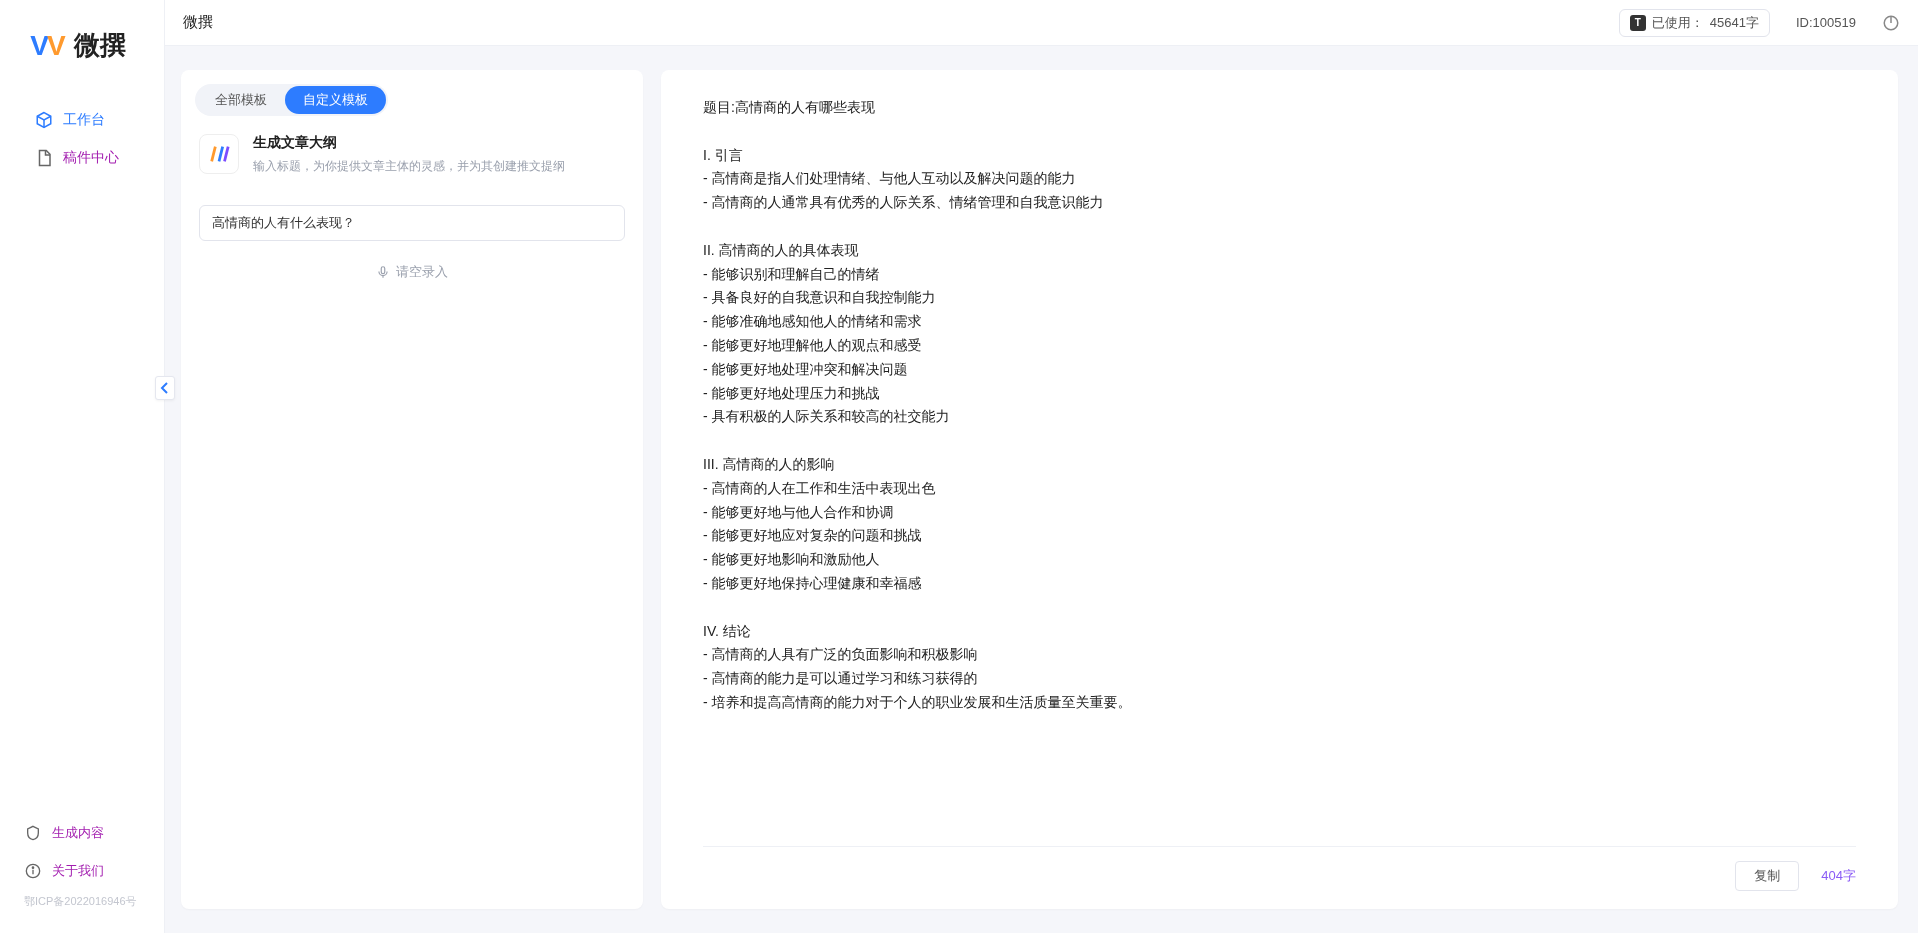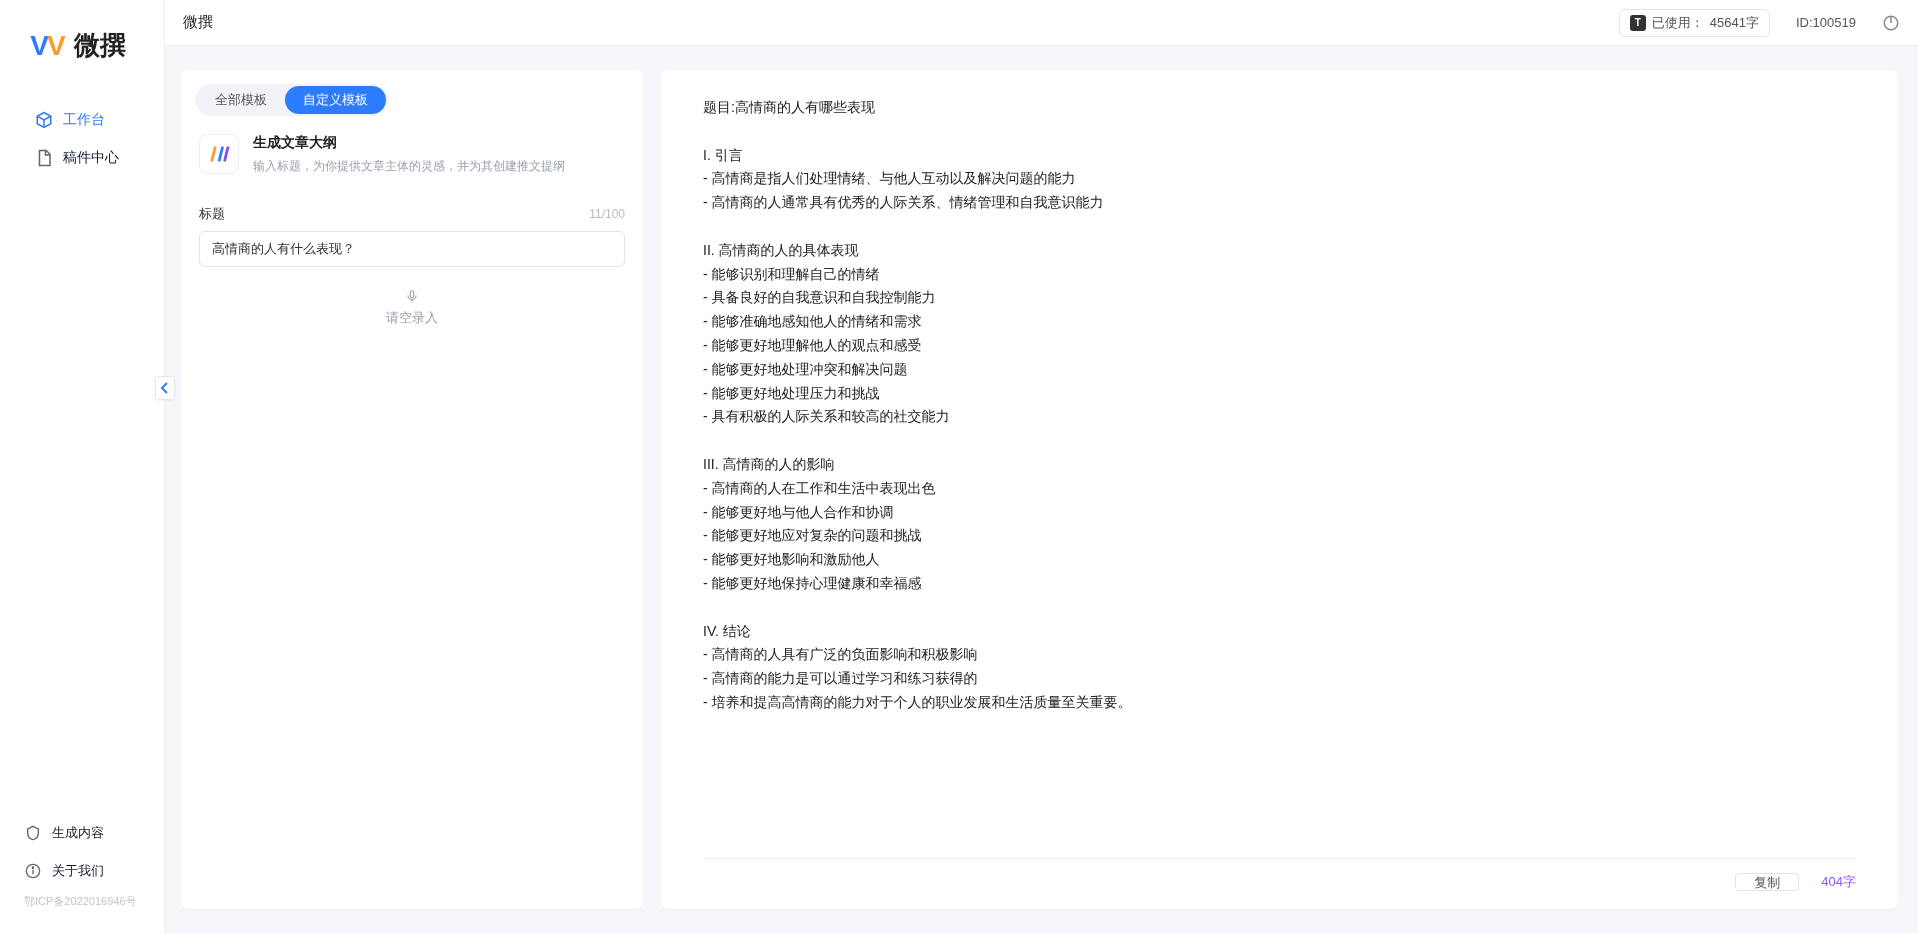--- a/index.html
+++ b/index.html
@@ -37,7 +37,7 @@
   .nav { padding: 10px 11px; flex:1; }
   .nav-item {
     display: flex; align-items: center; gap: 10px;
-    padding: 10px 24px; cursor: pointer; color:#0f172a;
+    padding: 10px 24px; cursor: pointer; color:#a21caf;
   }
   .nav-item.active { color: #2d7cff; }
   .nav-icon { width:18px; height:18px; display:inline-flex; align-items:center; justify-content:center; }

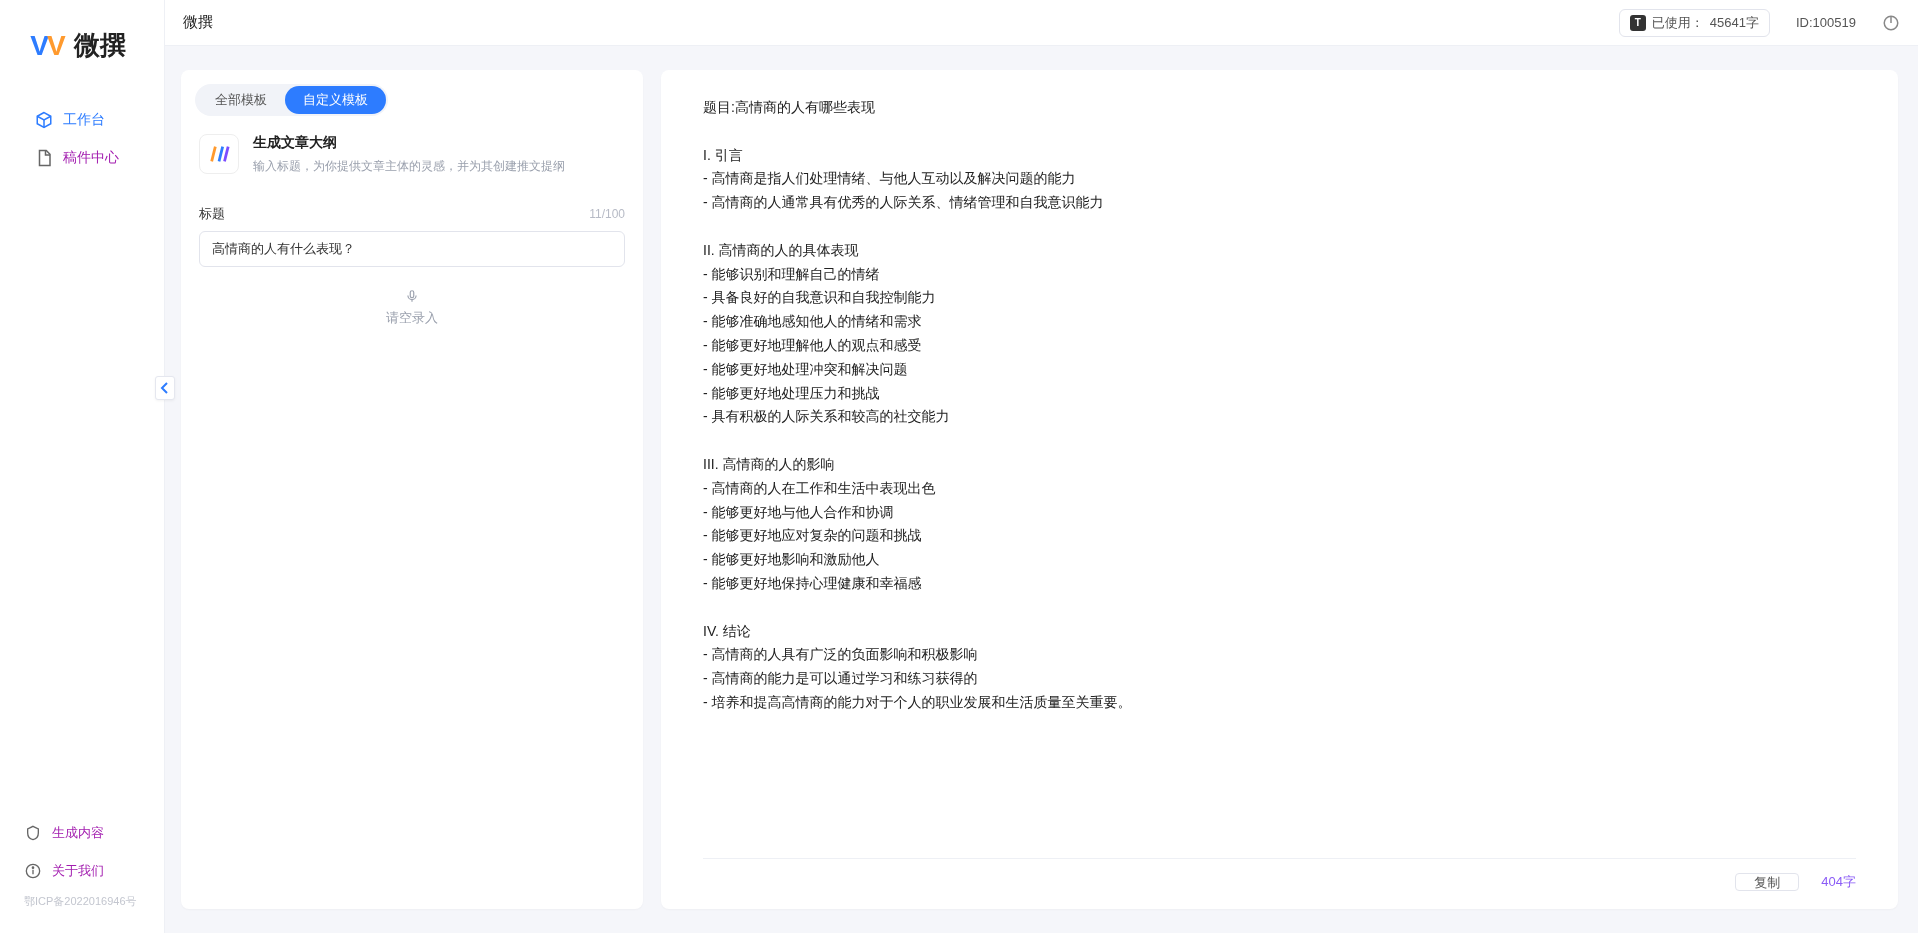--- a/index.html
+++ b/index.html
@@ -244,10 +244,6 @@
         </div>
 
         <div class="form-block">
-          <div class="form-row-head">
-            <span class="form-label">标题</span>
-            <span class="char-count">11/100</span>
-          </div>
           <input class="text-input" type="text" value="高情商的人有什么表现？" style="">
           <div class="voice-row">
             <svg width="14" height="14" viewBox="0 0 24 24" fill="none" stroke="#9aa0ad" stroke-width="2">

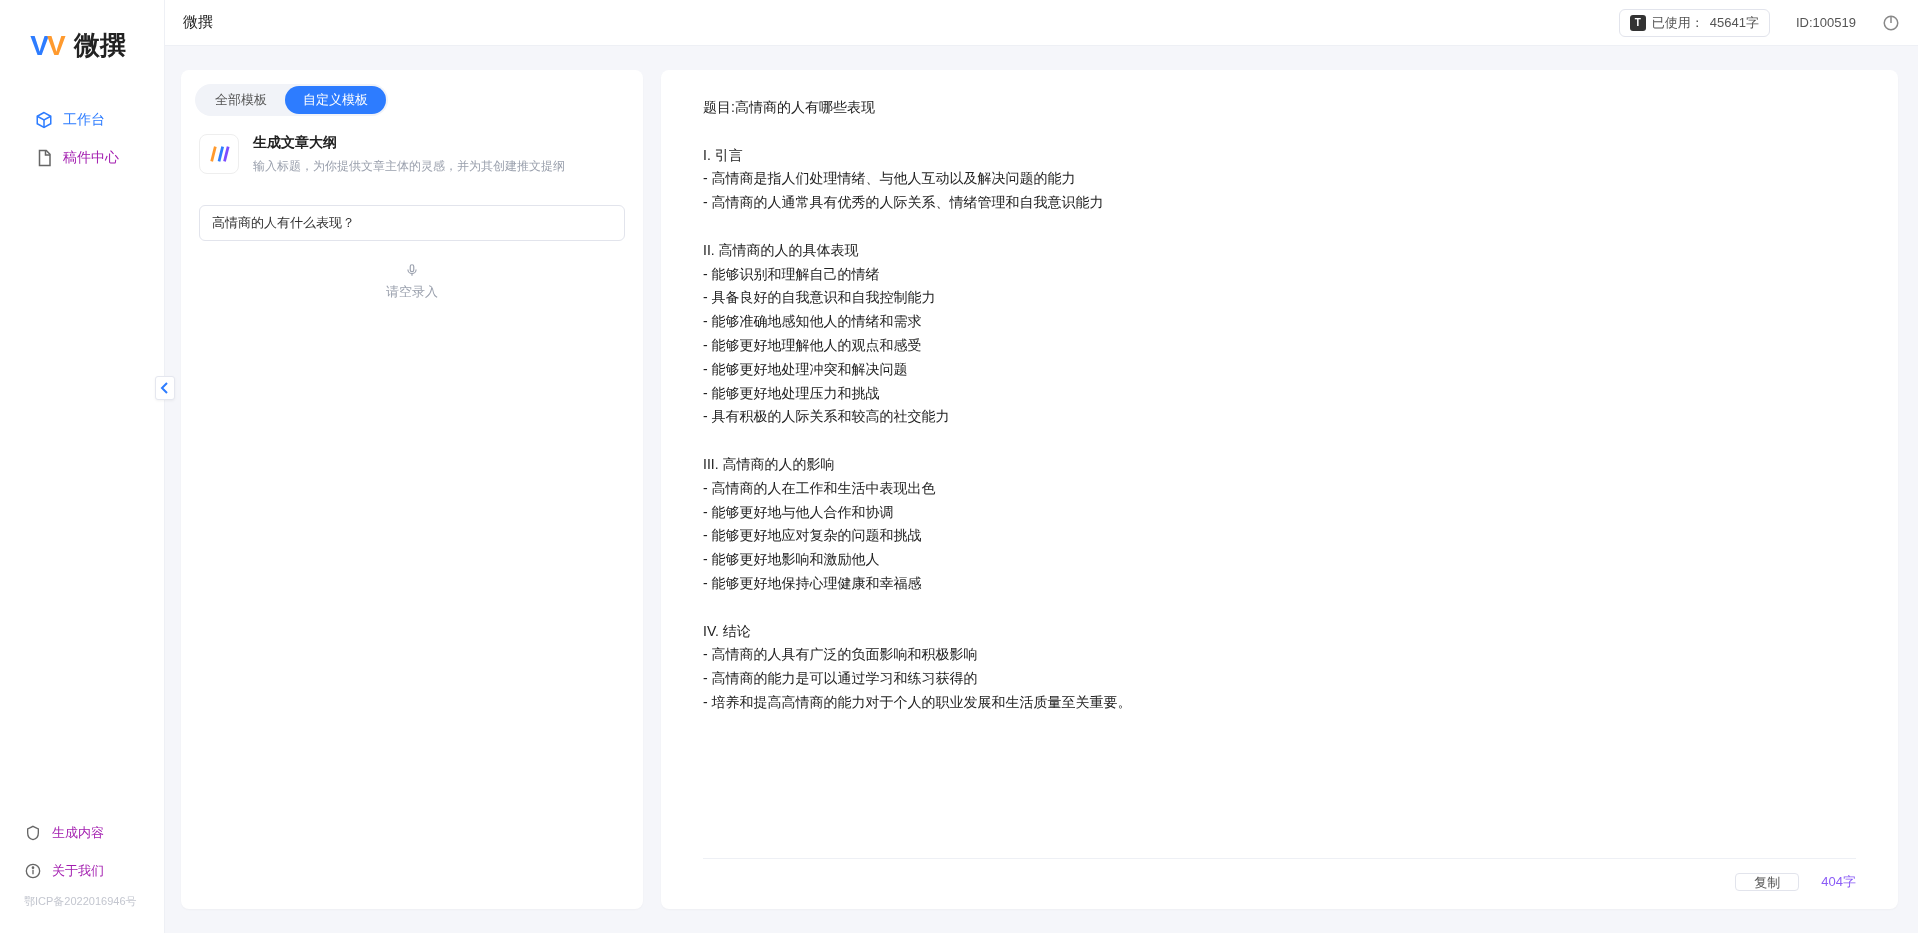--- a/index.html
+++ b/index.html
@@ -101,7 +101,7 @@
     width:100%; height:36px; border:1px solid #e2e4ec; border-radius:6px;
     padding:0 12px; font-size:13px; color:#333; outline:none; background:#fff;
   }
-  .voice-row { display:flex; align-items:center; justify-content:center; gap:6px; margin-top:22px; color:#9aa0ad; font-size:13px; cursor:pointer;flex-direction:column;}
+  .voice-row { display:flex; align-items:center; justify-content:center; gap:6px; margin-top:22px; color:#9aa0ad; font-size:13px; cursor:pointer;}
   .panel-left-footer { margin-top:auto; padding: 0 0 28px; display:flex; justify-content:center; }
   .primary-btn {
     width: 200px; height:38px; border:none; border-radius:19px;

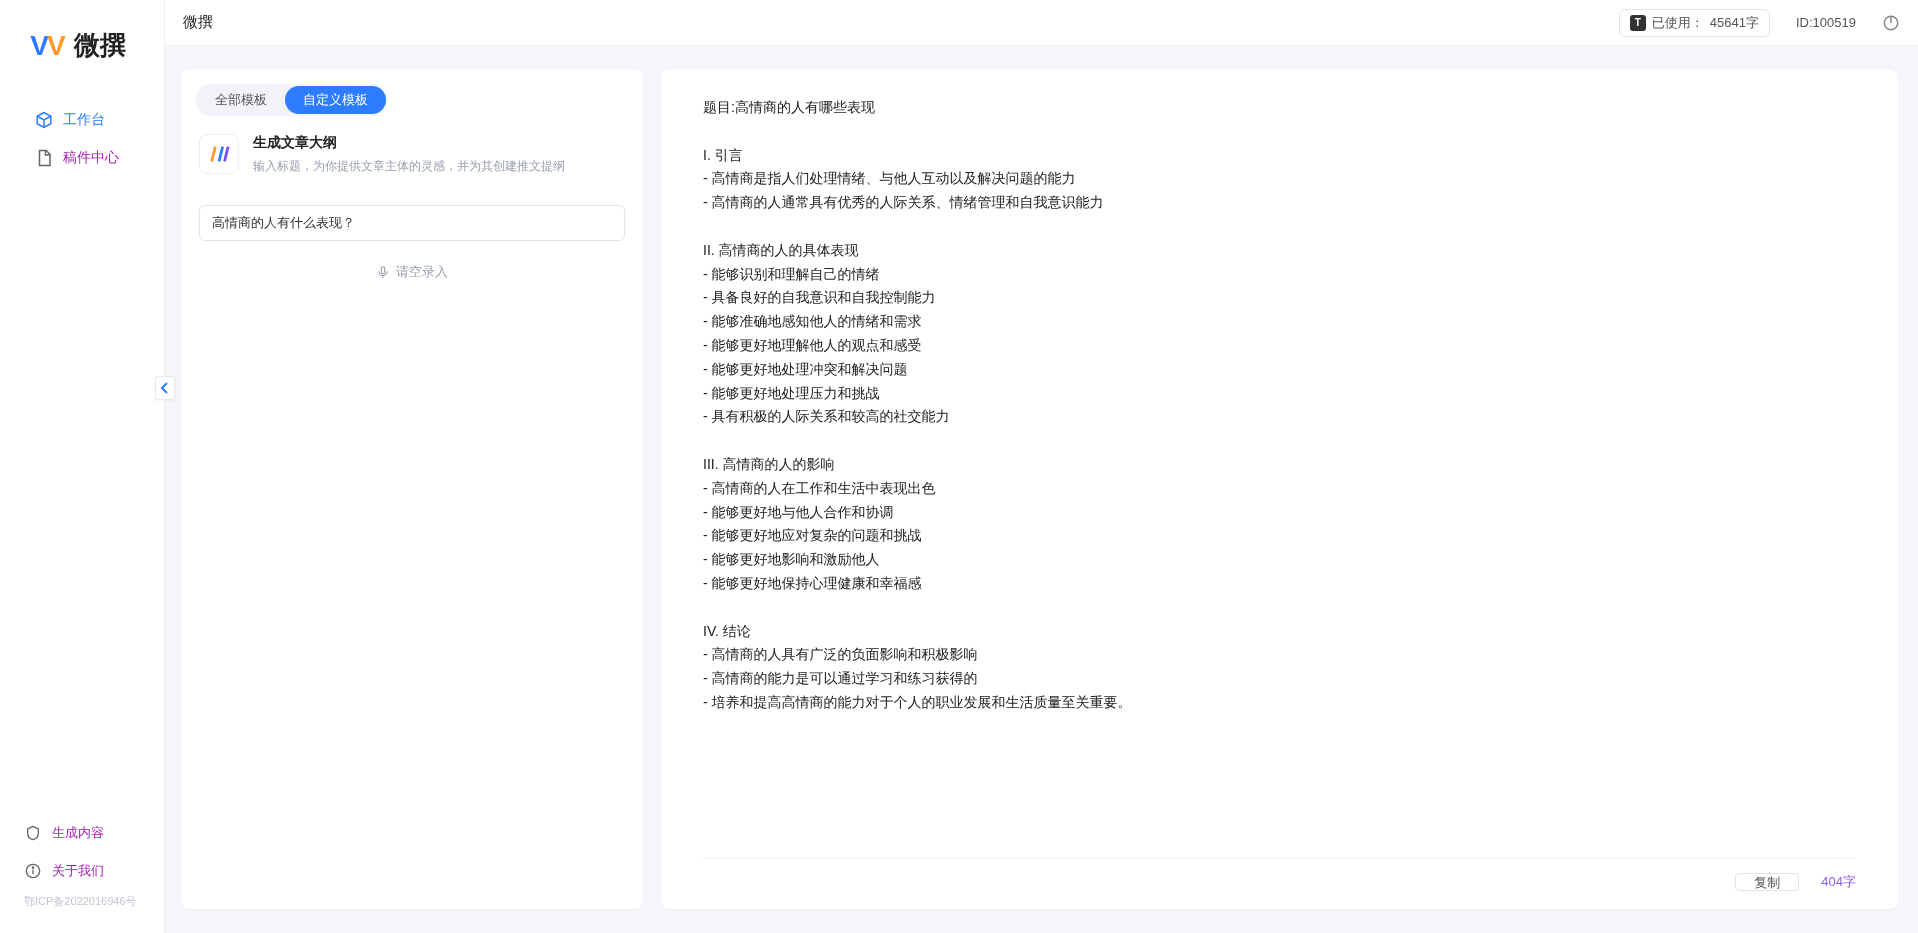--- a/index.html
+++ b/index.html
@@ -126,7 +126,7 @@
     display:flex; align-items:center; justify-content:flex-end; gap:22px;
   }
   .copy-btn {
-    height:18px; padding:0 18px; border:1px solid #e2e4ec; background:#fff; border-radius:4px;
+    height:30px; padding:0 18px; border:1px solid #e2e4ec; background:#fff; border-radius:4px;
     font-size:13px; color:#555; cursor:pointer;
   }
   .wc-note { font-size:13px; color:#8b5cf6; }

